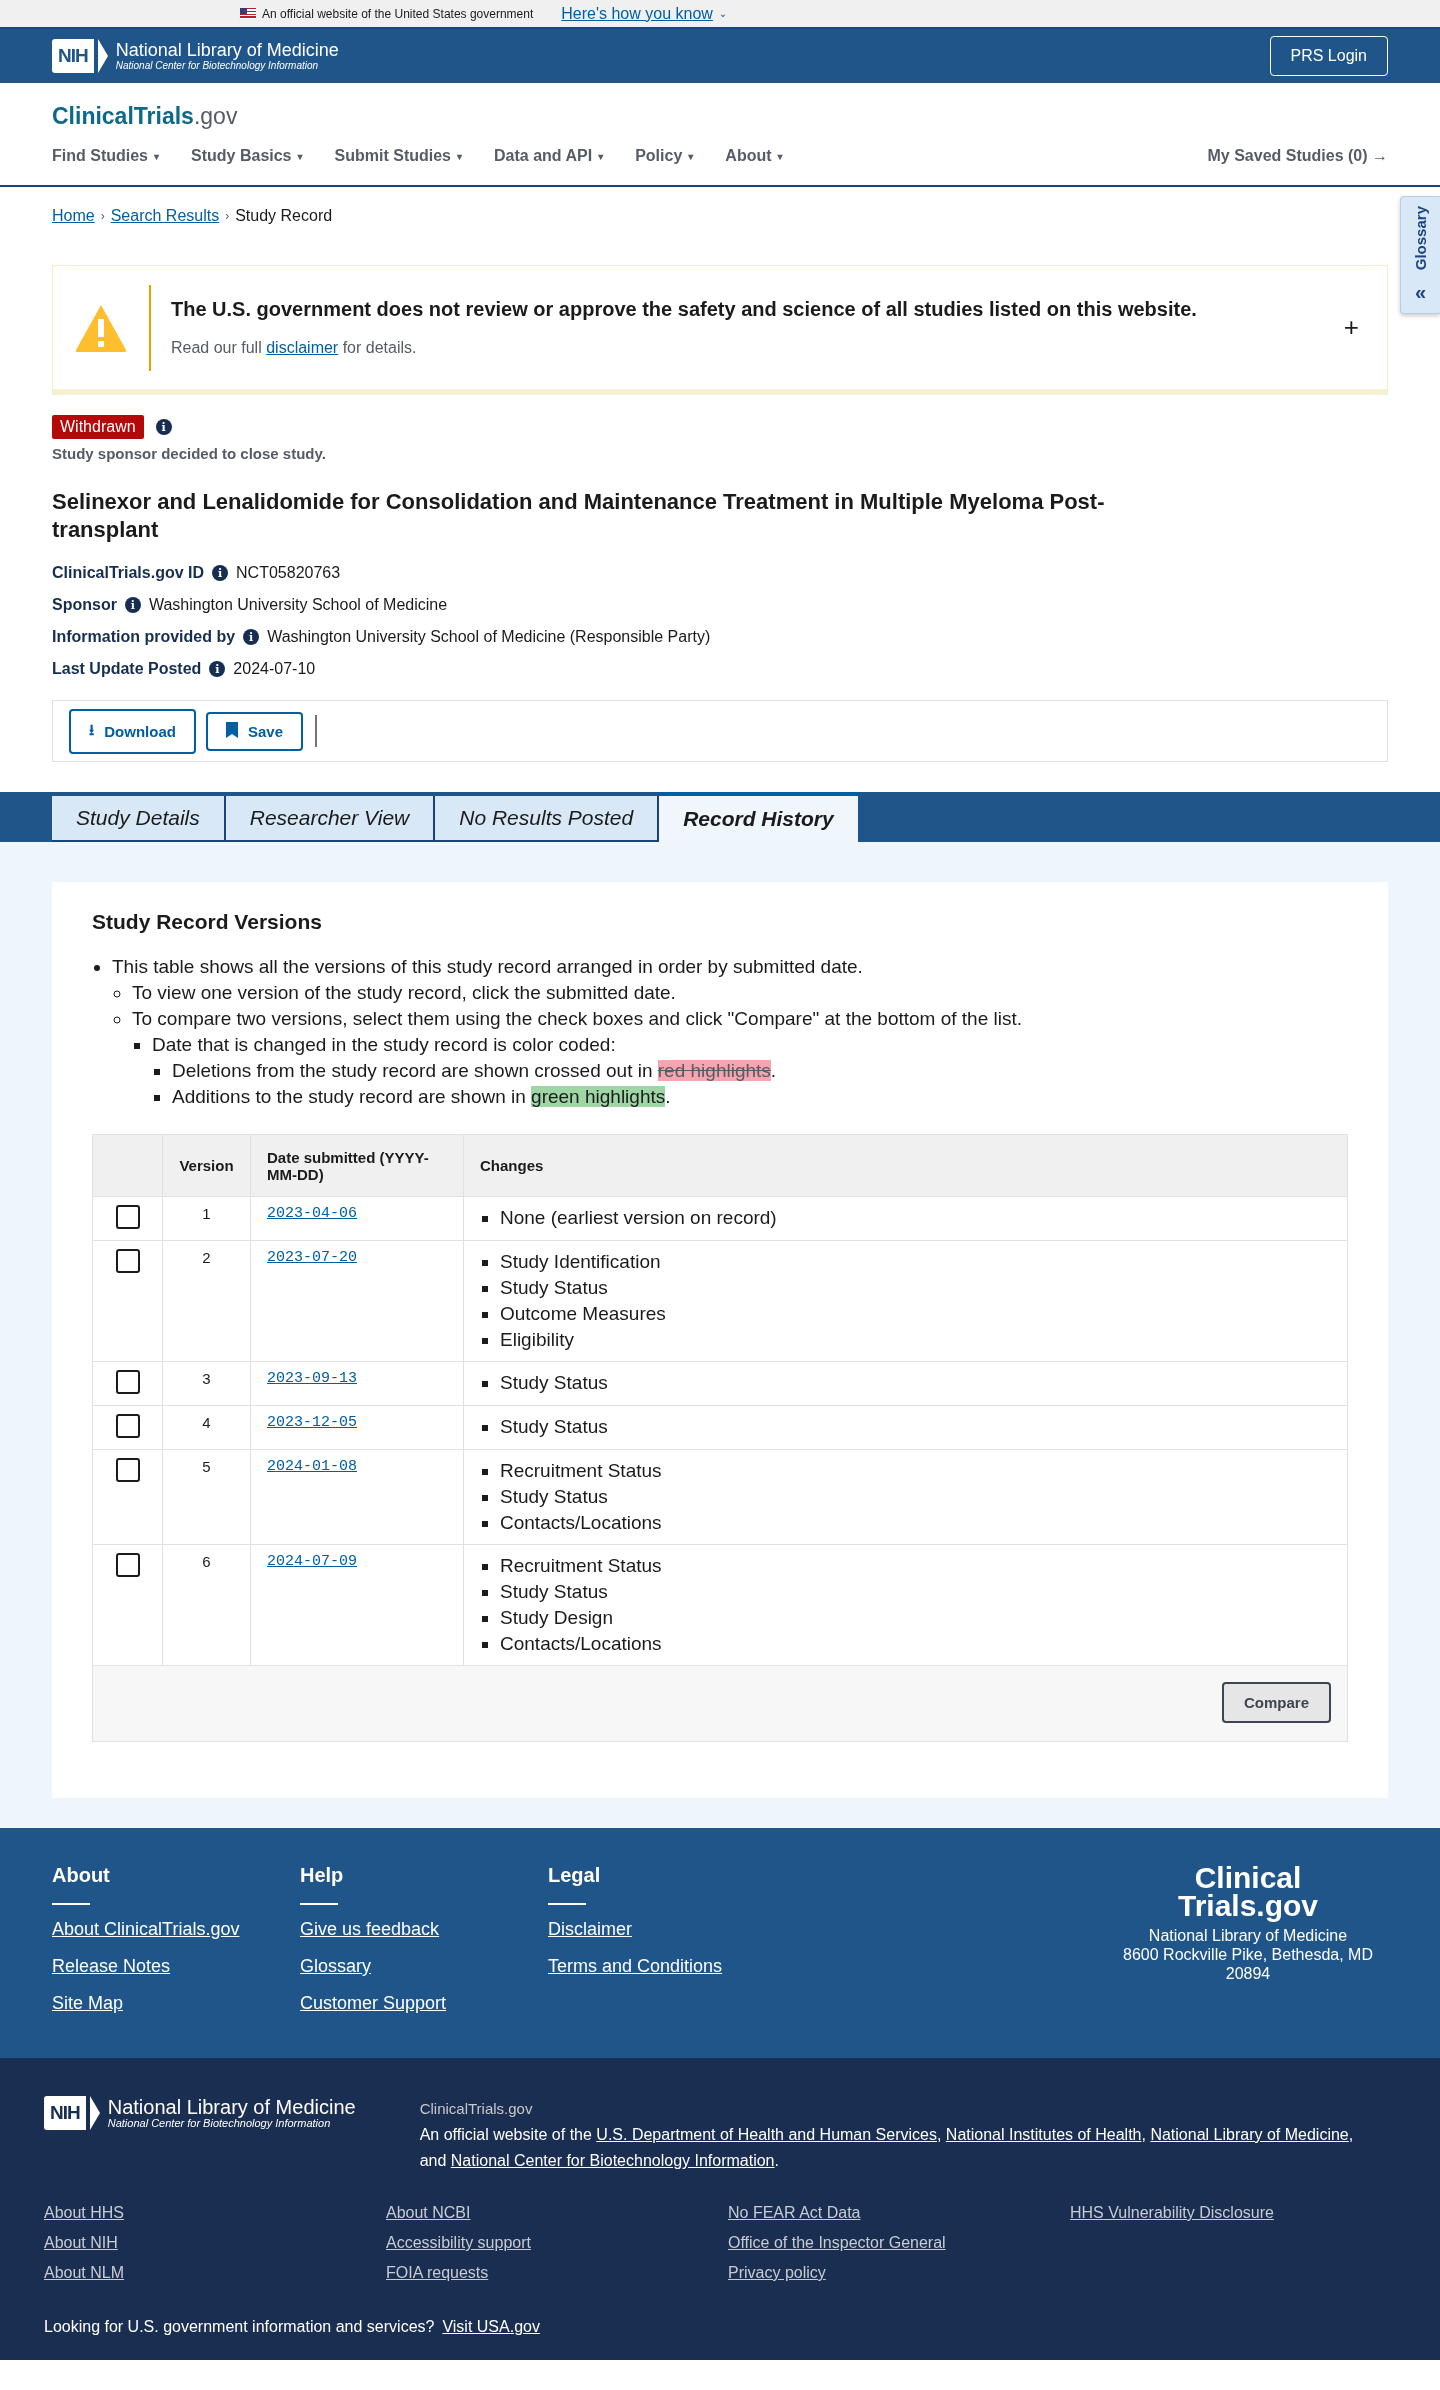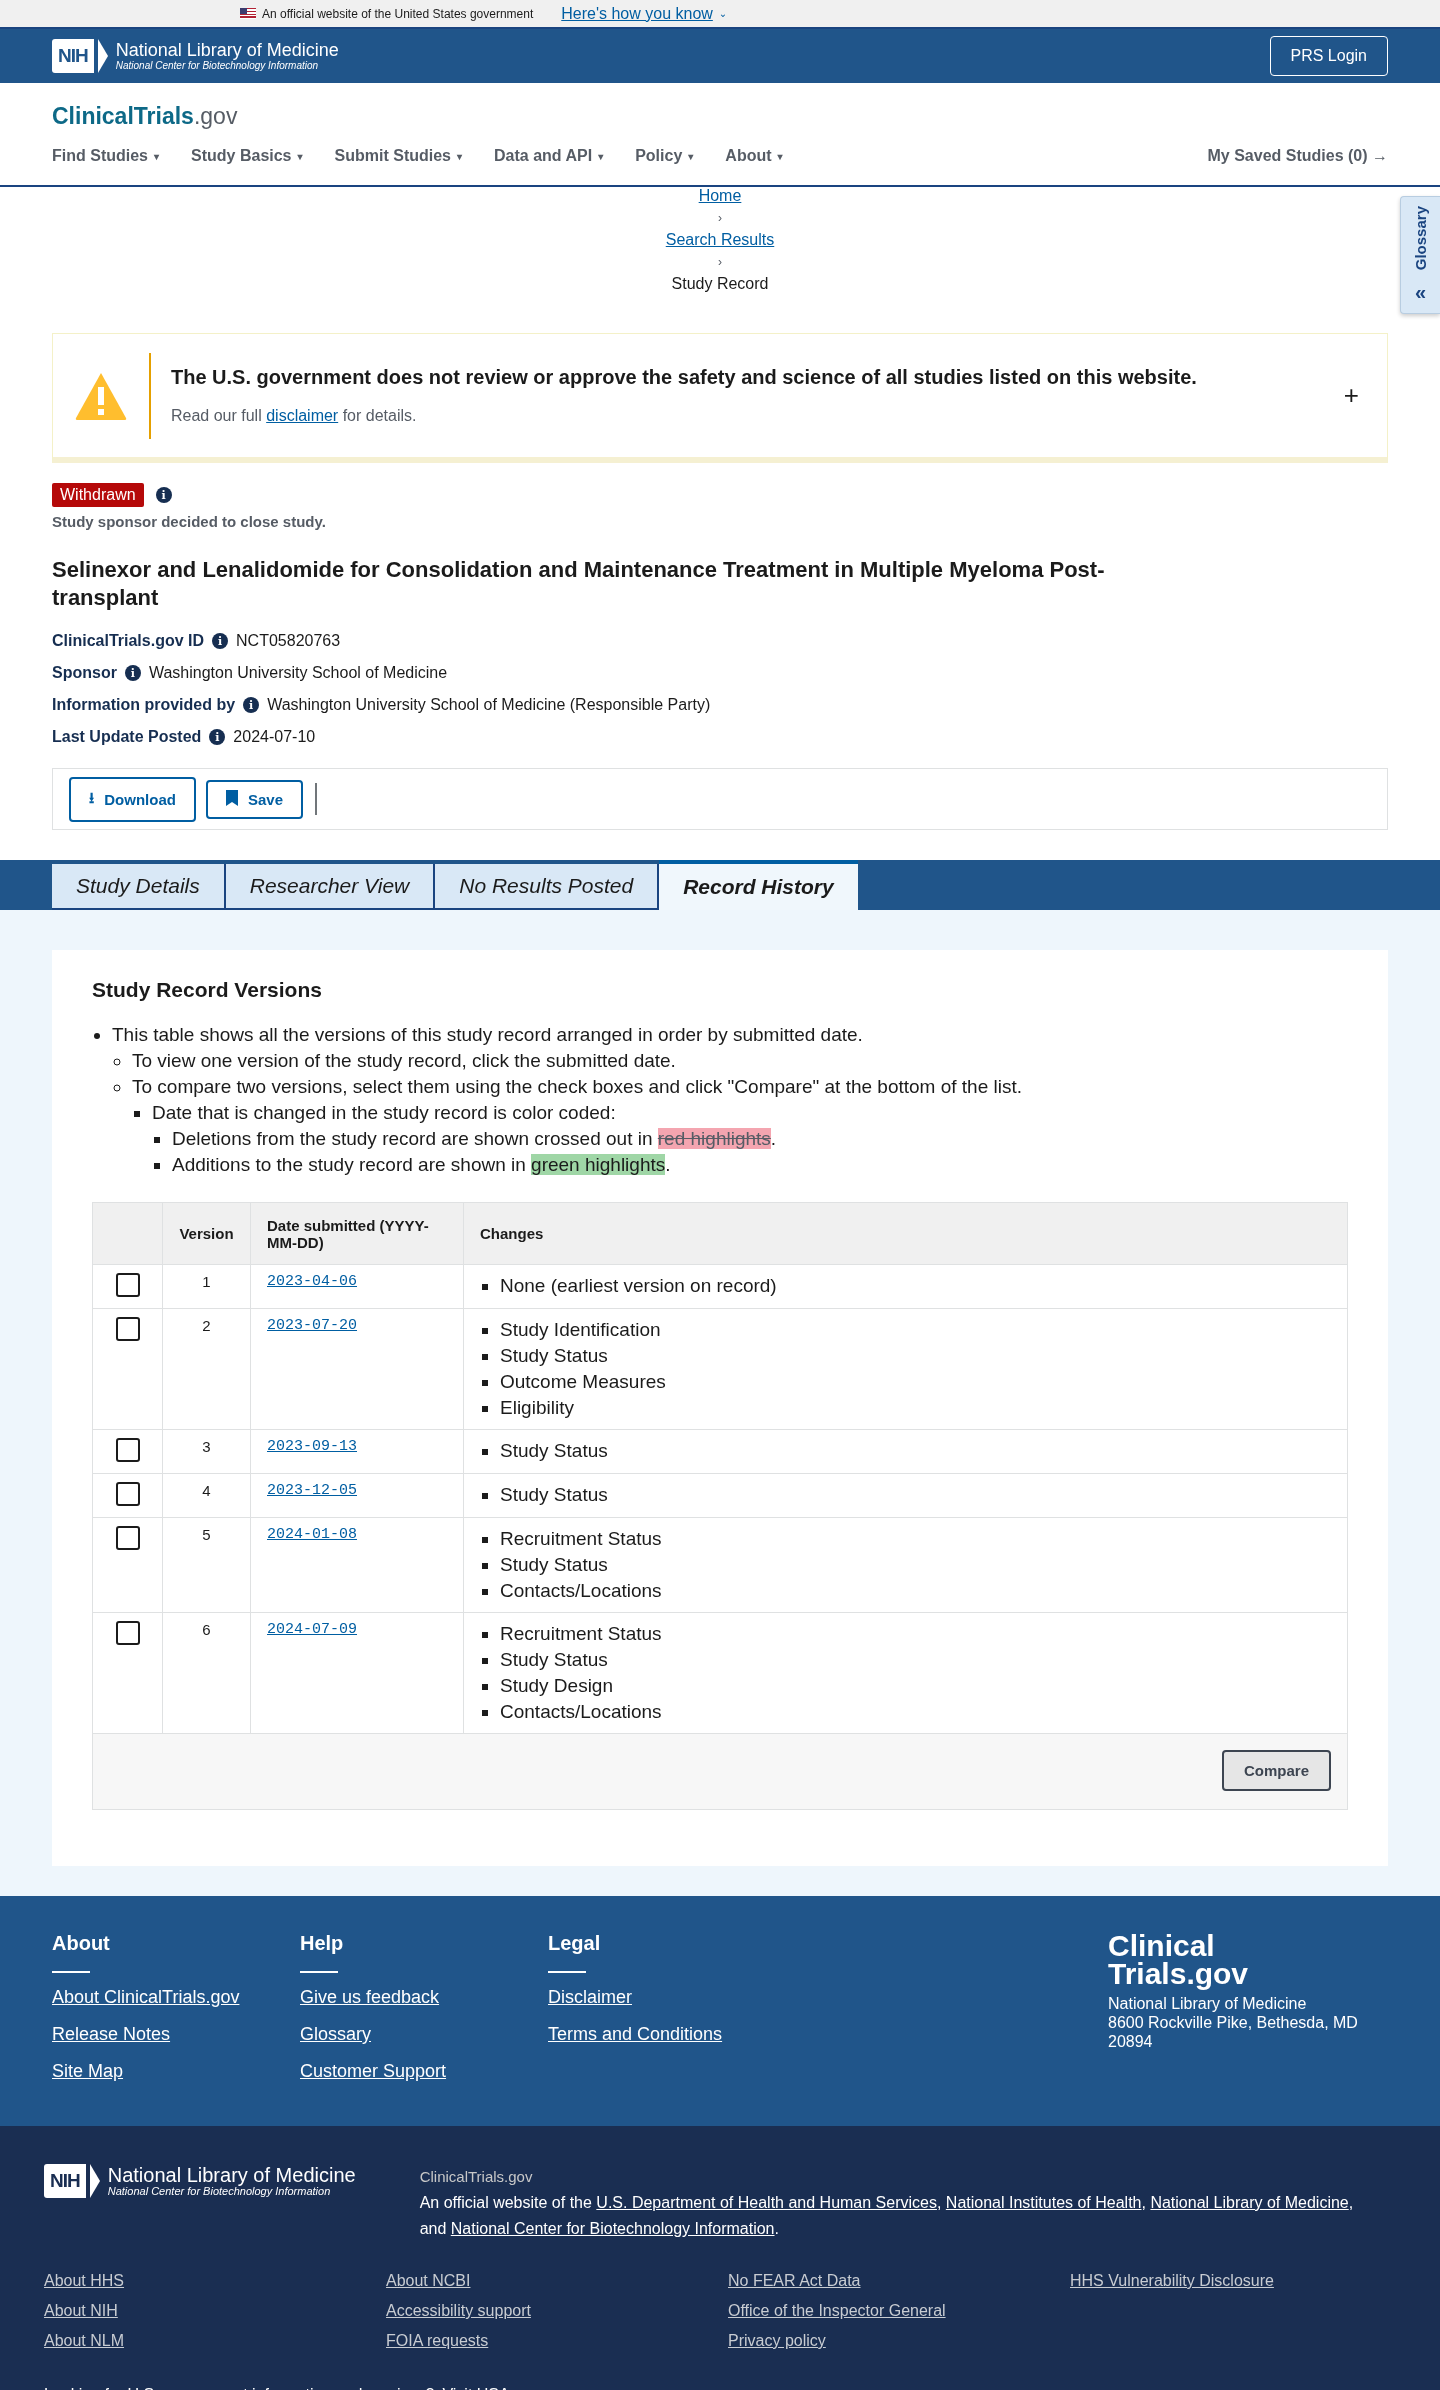--- a/index.html
+++ b/index.html
@@ -38,7 +38,7 @@
   .glossary-tab .dbl { font-size: 20px; font-weight: bold; }
 
   .container { padding: 0 52px; }
-  .breadcrumb { font-size: 16px; display: flex; gap: 6px; align-items: center; flex-direction: column; }
+  .breadcrumb { padding-top: 20px; font-size: 16px; display: flex; gap: 6px; align-items: center; }
   .breadcrumb .sep { color: #565c65; font-size: 12px; }
 
   .disclaimer { margin-top: 40px; border: 1px solid #f4f1c8; border-bottom: 6px solid #f5f0d2; height: 130px; display: flex; align-items: center; position: relative; }

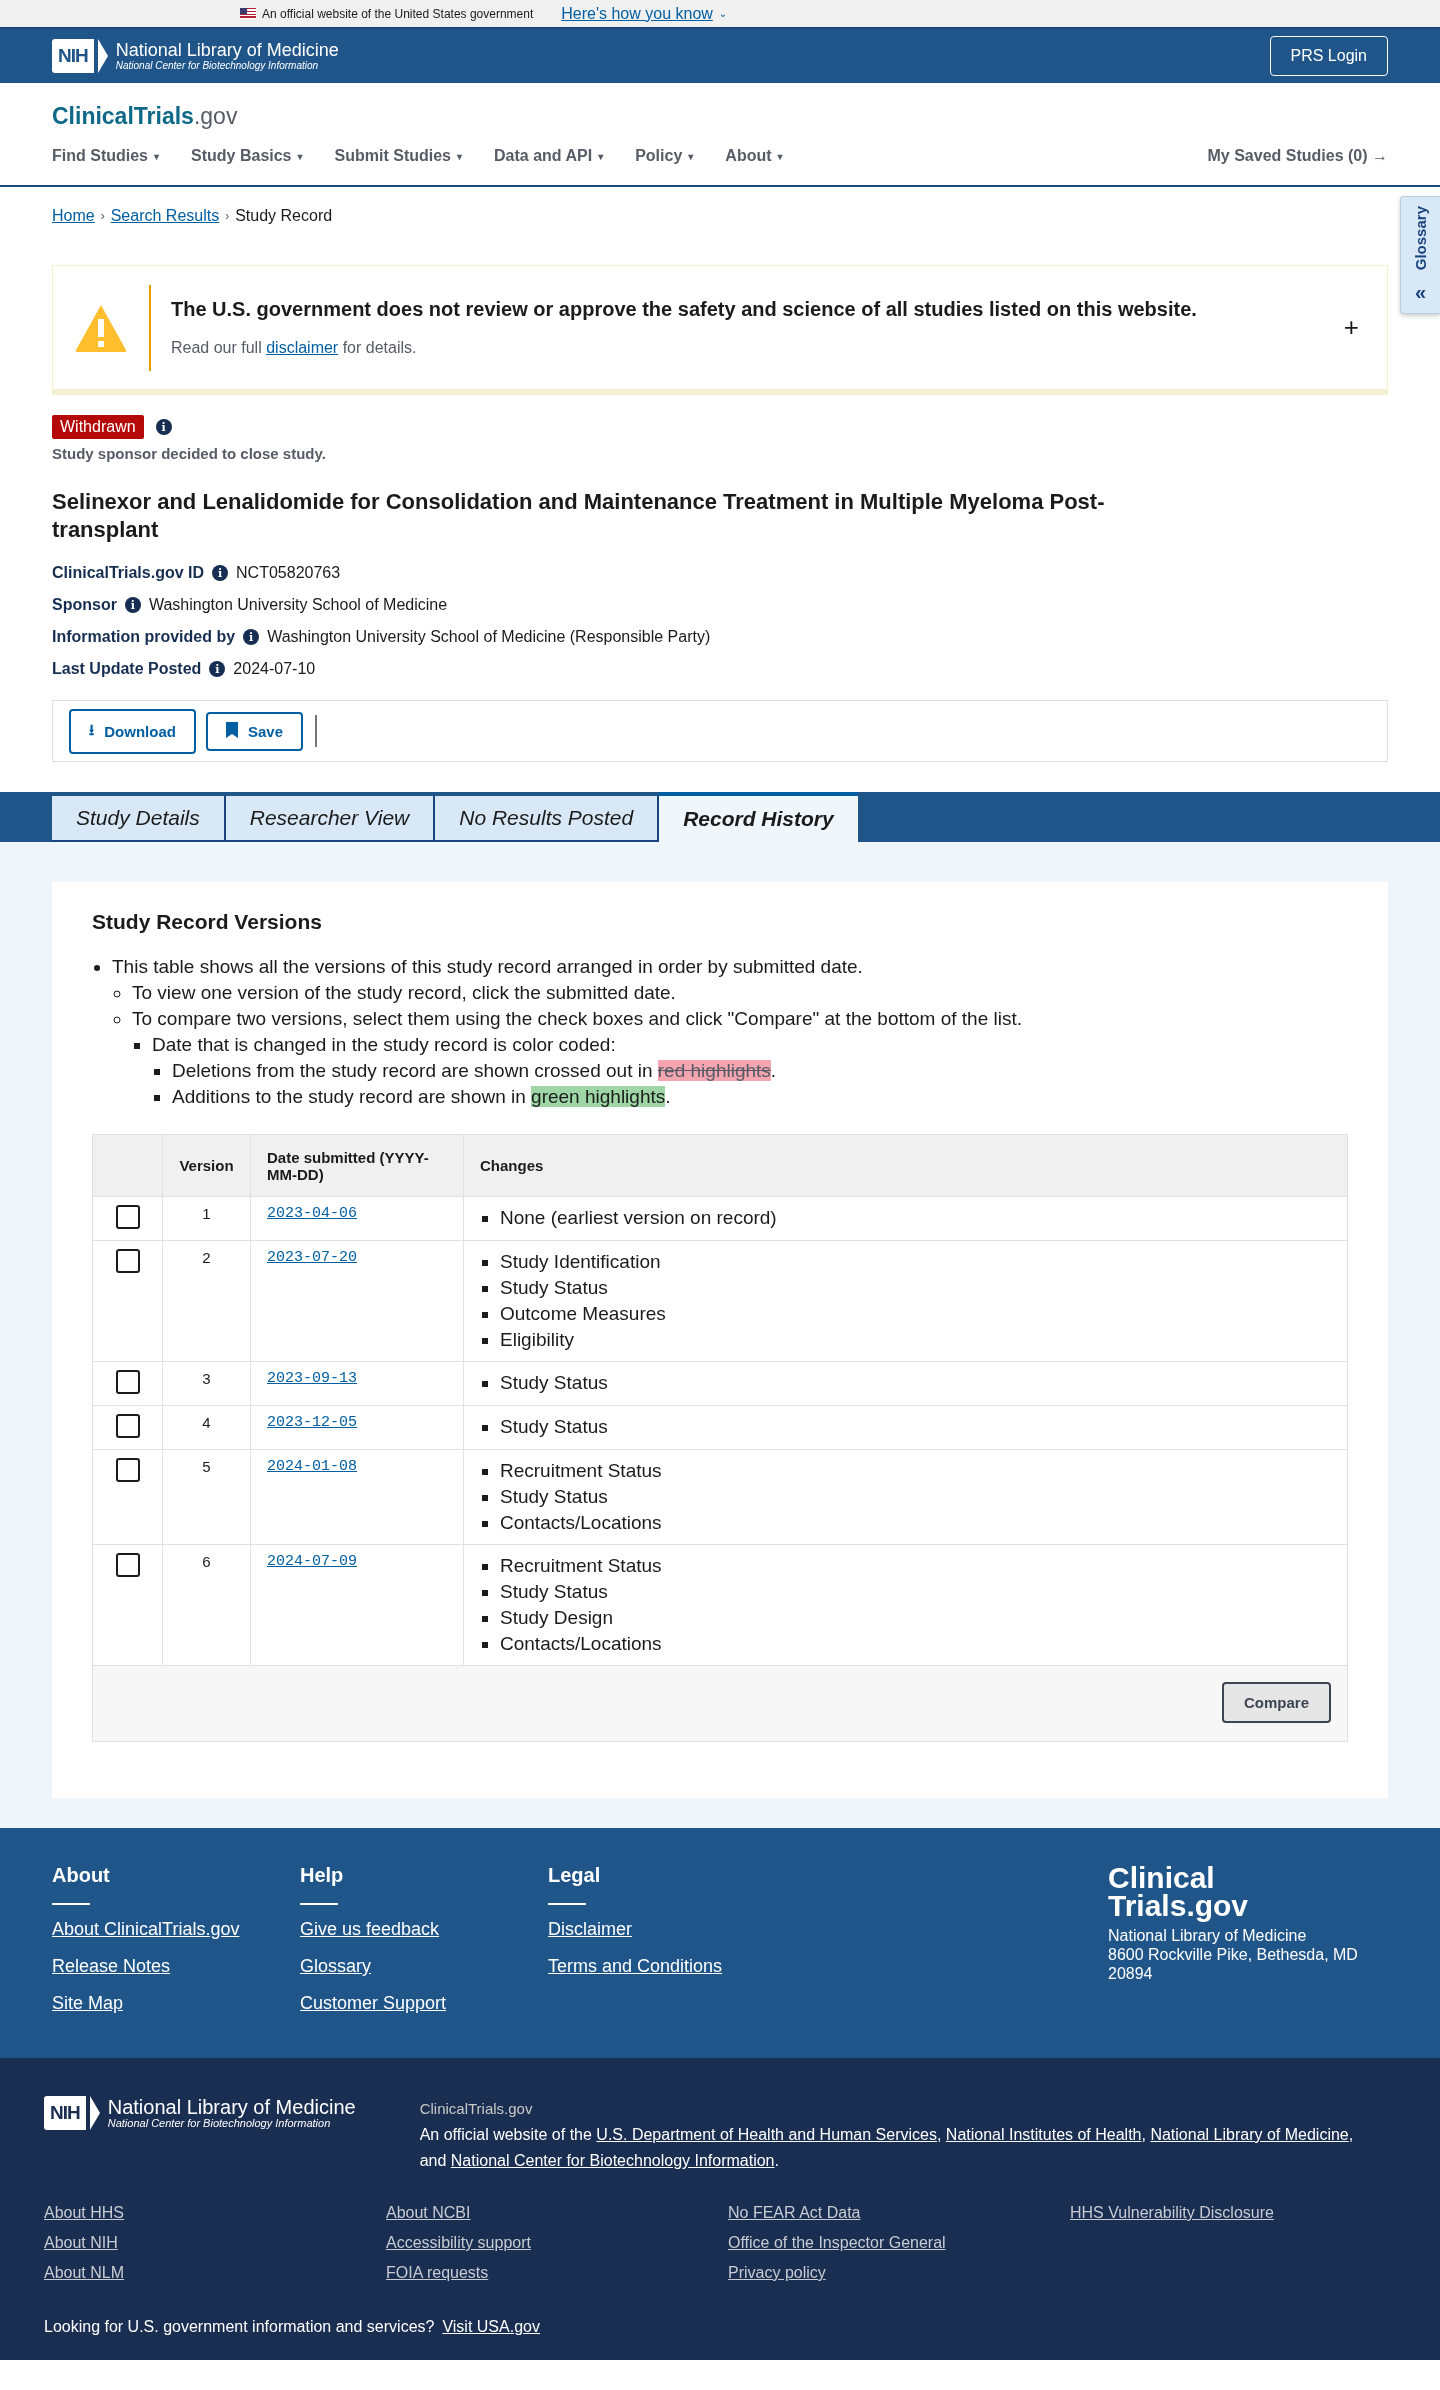--- a/index.html
+++ b/index.html
@@ -91,7 +91,7 @@
   .fcol h3 { font-size: 20px; font-weight: bold; }
   .fcol .rule { width: 38px; height: 2px; background: #fff; margin: 16px 0 14px; }
   .fcol a { display: block; color: #fff; font-size: 18px; margin-bottom: 16px; }
-  .faddr { margin-left: auto; width: 280px; font-size: 16px; line-height: 19px; }
+  .faddr { margin-left: auto; width: 280px; font-size: 16px; line-height: 19px; text-align: center; }
   .faddr .logo { font-size: 30px; font-weight: bold; line-height: 28px; margin-bottom: 6px; }
 
   .footer-bottom { background: #1a2e52; color: #fff; padding: 38px 44px 24px; position: relative; }

